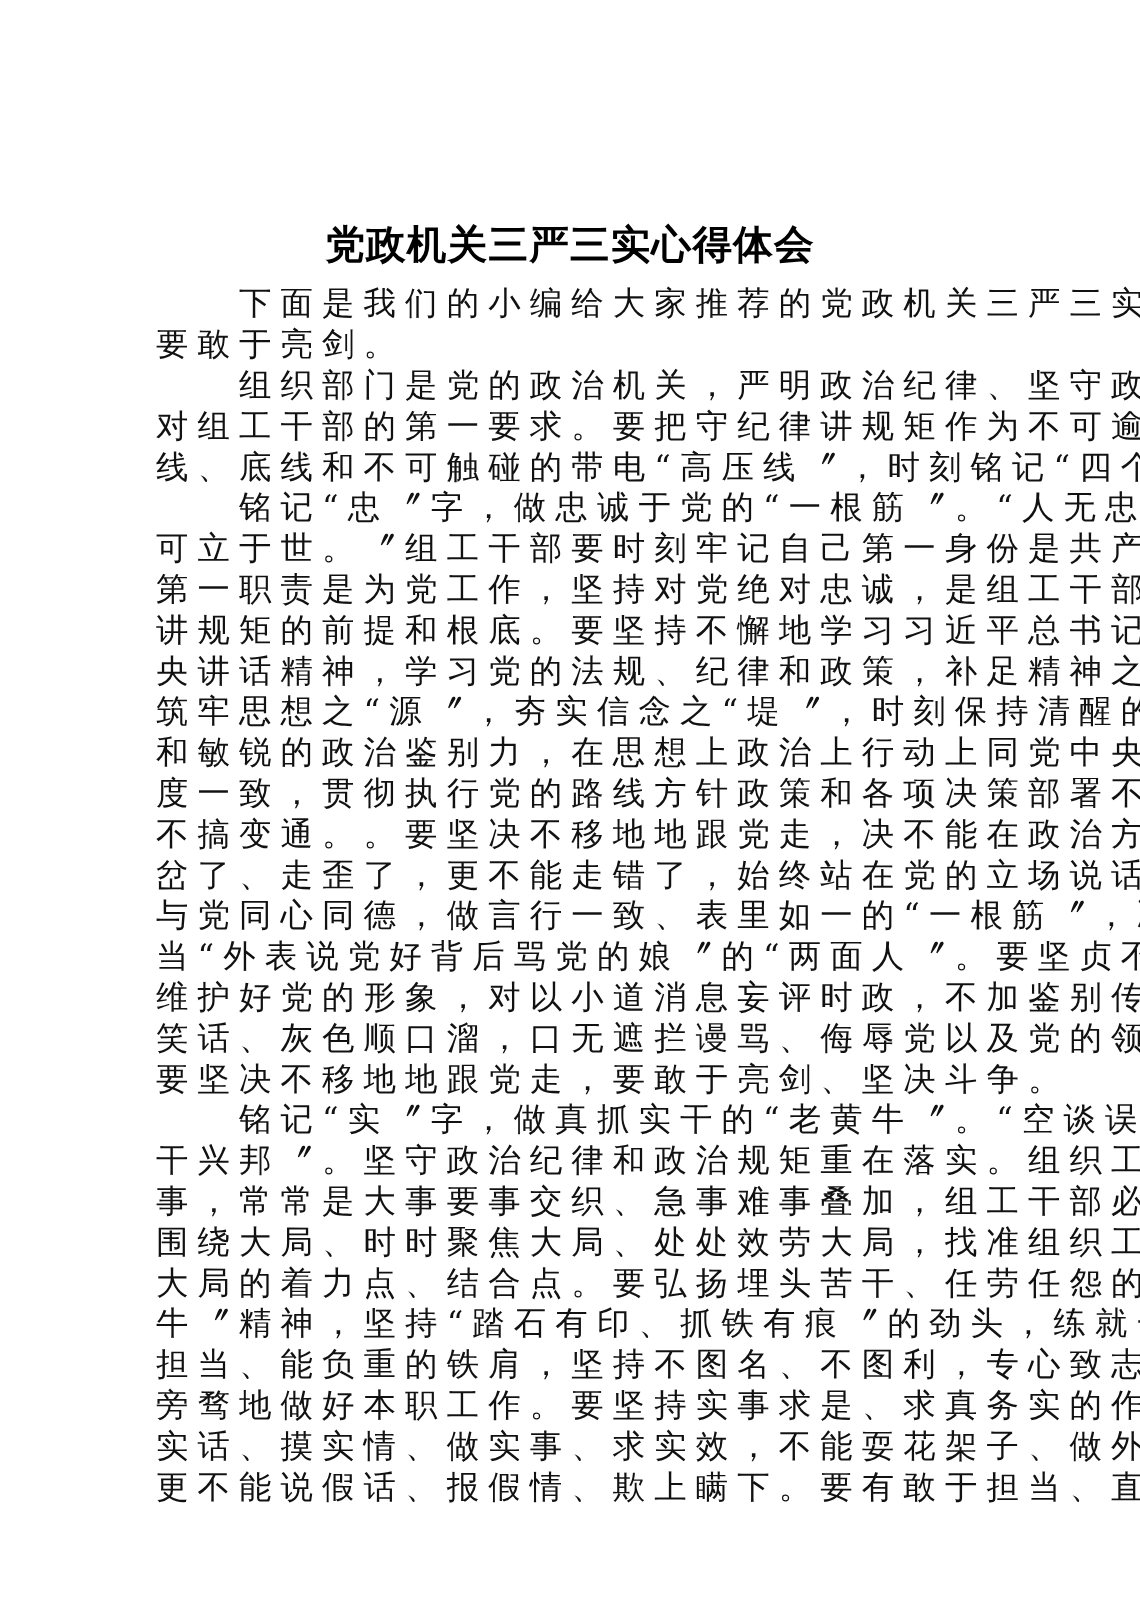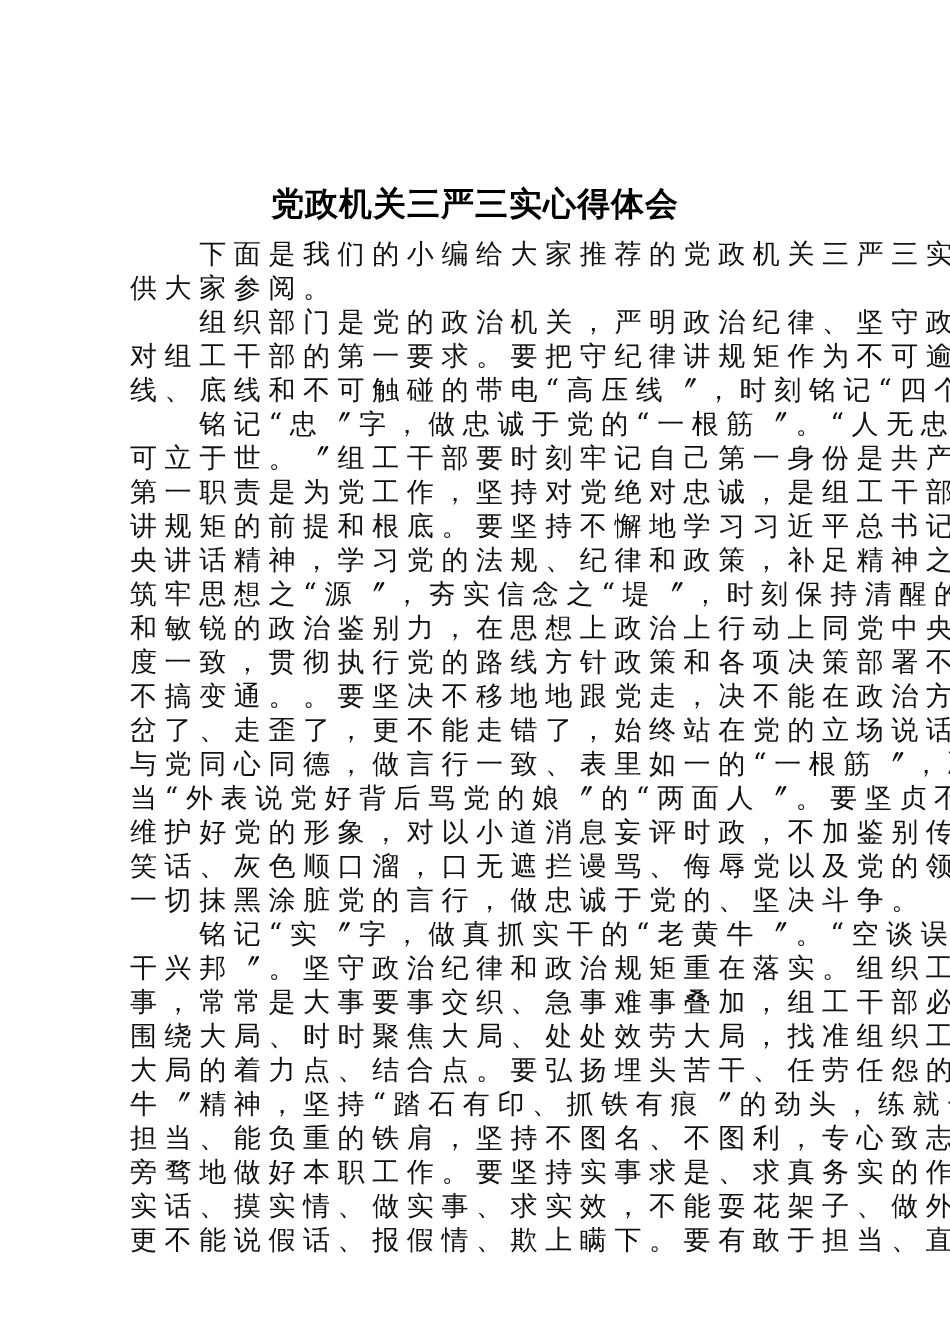--- a/index.html
+++ b/index.html
@@ -23,7 +23,7 @@
   <div class="body">
     <div class="para">
       <span class="line">　　下面是我们的小编给大家推荐的党政机关三严三实心得体会</span>
-      <span class="line">供大家参阅。</span>
+      <span class="line">要敢于亮剑。</span>
     </div>
 
     <div class="para">

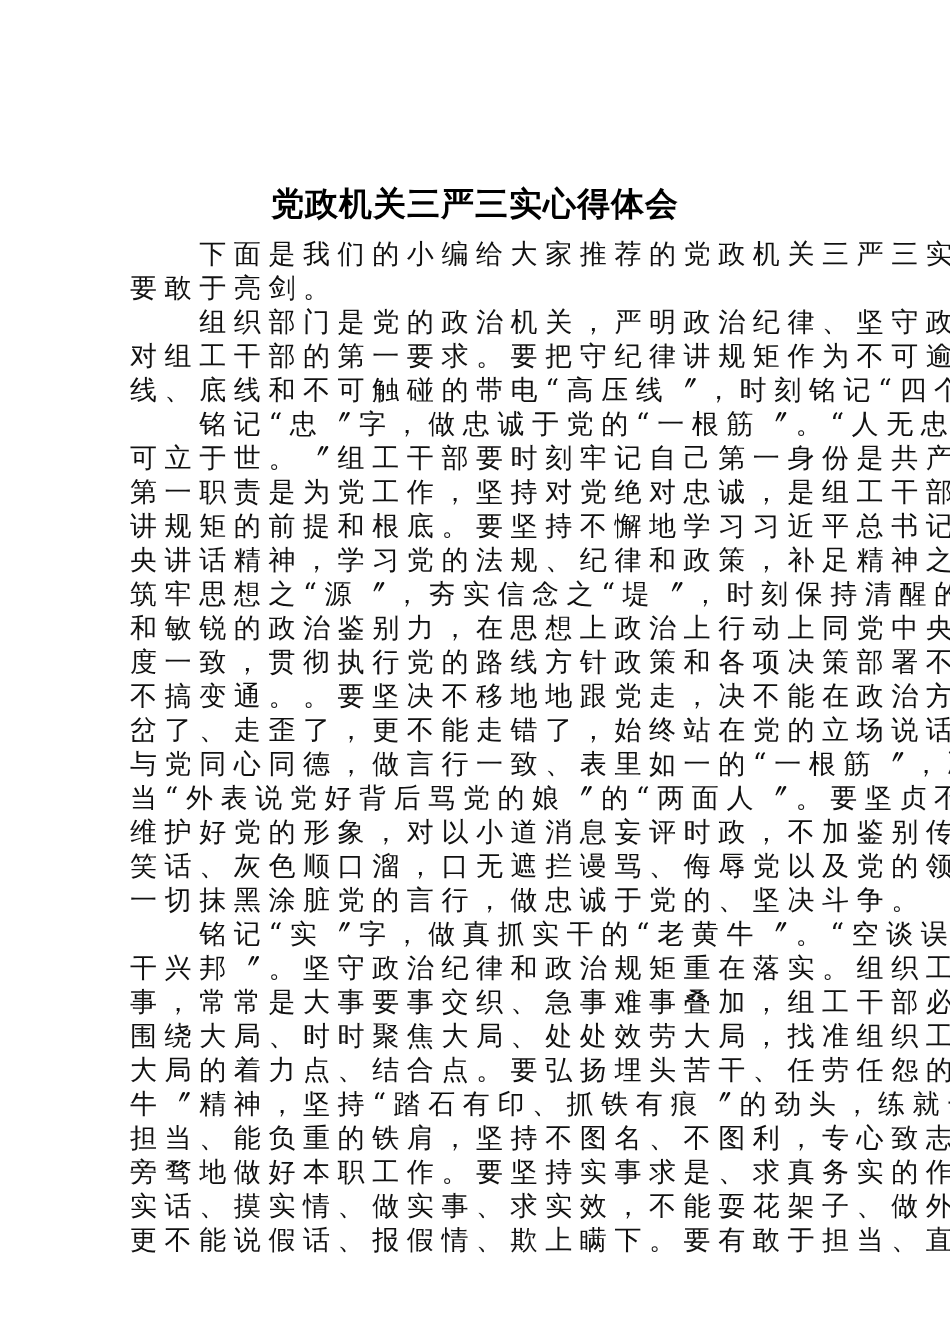--- a/index.html
+++ b/index.html
@@ -47,7 +47,7 @@
       <span class="line">当“外表说党好背后骂党的娘〞的“两面人〞。要坚贞不渝地</span>
       <span class="line">维护好党的形象，对以小道消息妄评时政，不加鉴别传播政治</span>
       <span class="line">笑话、灰色顺口溜，口无遮拦谩骂、侮辱党以及党的领导人等</span>
-      <span class="line">一切抹黑涂脏党的言行，做忠诚于党的、坚决斗争。</span>
+      <span class="line">要坚决不移地地跟党走，要敢于亮剑、坚决斗争。</span>
     </div>
 
     <div class="para">

